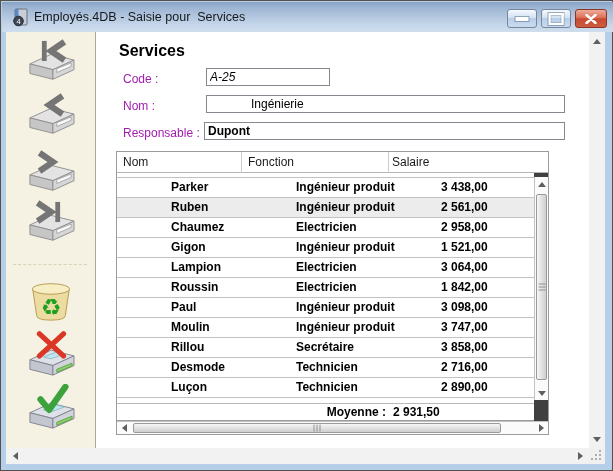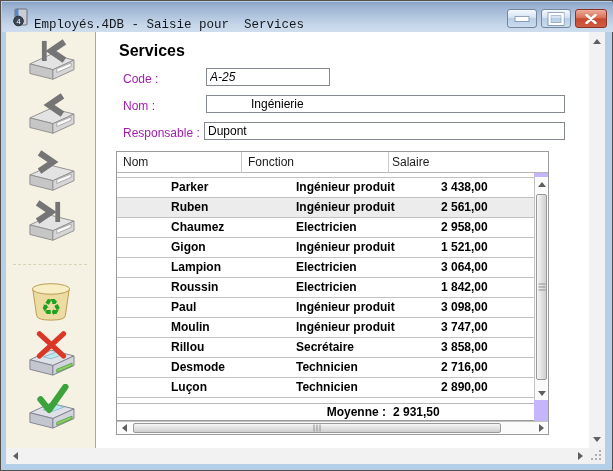--- a/index.html
+++ b/index.html
@@ -12,7 +12,7 @@
   #titlebar{position:absolute;left:1px;top:1px;width:611px;height:30px;
     background:linear-gradient(180deg,#87a2c4 0%,#9ab2d1 14%,#c6d7ea 78%,#cfdeee 100%);}
   #app-icon{position:absolute;left:9px;top:6px;width:18px;height:19px;}
-  #win-title{position:absolute;left:32px;top:16px;font-size:12.5px;color:#15191d;white-space:pre;font-family:Liberation Mono, monospace;}
+  #win-title{position:absolute;left:32px;top:8px;font-size:12.5px;color:#15191d;white-space:pre;}
   .winbtn{position:absolute;top:7px;height:19px;border-radius:3px;box-sizing:border-box;}
   #btn-min,#btn-max{width:30px;background:linear-gradient(180deg,#f4f9fe,#d5e2f2 45%,#b9cfe7 50%,#c9dbee);border:1px solid #76879d;}
   #btn-min{left:505px;} #btn-max{left:539px;}

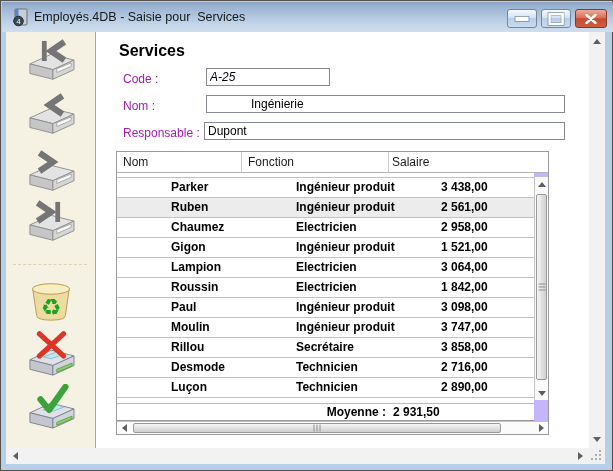--- a/index.html
+++ b/index.html
@@ -51,7 +51,7 @@
   #lbl-code{top:71px;} #lbl-nom{top:98px;} #lbl-resp{top:125px;}
   #in-code{left:205px;top:67px;width:124px;font-style:italic;}
   #in-nom{left:205px;top:94px;width:359px;padding-left:44px;}
-  #in-resp{left:203px;top:121px;width:361px;}
+  #in-resp{left:203px;top:121px;width:361px;font-weight:bold;}
 
   
   #table{position:absolute;left:115px;top:150px;width:433px;height:284px;border:1px solid #9b9b9b;box-sizing:border-box;background:#c4b5fd;}

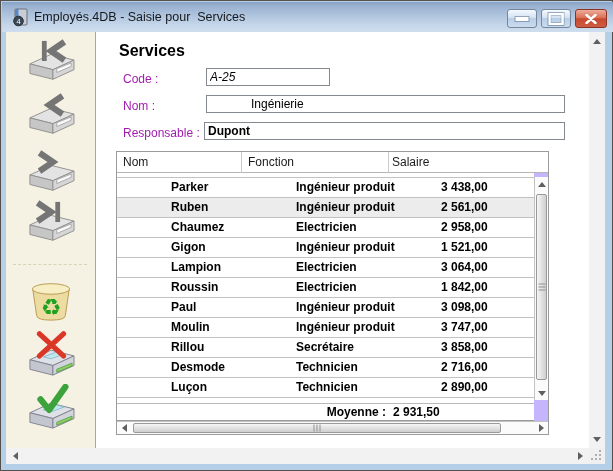--- a/index.html
+++ b/index.html
@@ -54,7 +54,7 @@
   #in-resp{left:203px;top:121px;width:361px;font-weight:bold;}
 
   
-  #table{position:absolute;left:115px;top:150px;width:433px;height:284px;border:1px solid #9b9b9b;box-sizing:border-box;background:#c4b5fd;}
+  #table{position:absolute;left:115px;top:150px;width:433px;height:284px;border:1px solid #9b9b9b;box-sizing:border-box;background:#404040;}
   #thead{position:absolute;left:0;top:0;width:431px;height:21px;border-bottom:1px solid #b5b5b5;box-sizing:border-box;background:#fff;}
   .hcell{position:absolute;top:3px;font-size:12px;color:#1a1a1a;}
   #h-nom{left:6px;} #h-fonction{left:131px;} #h-salaire{left:275px;}

